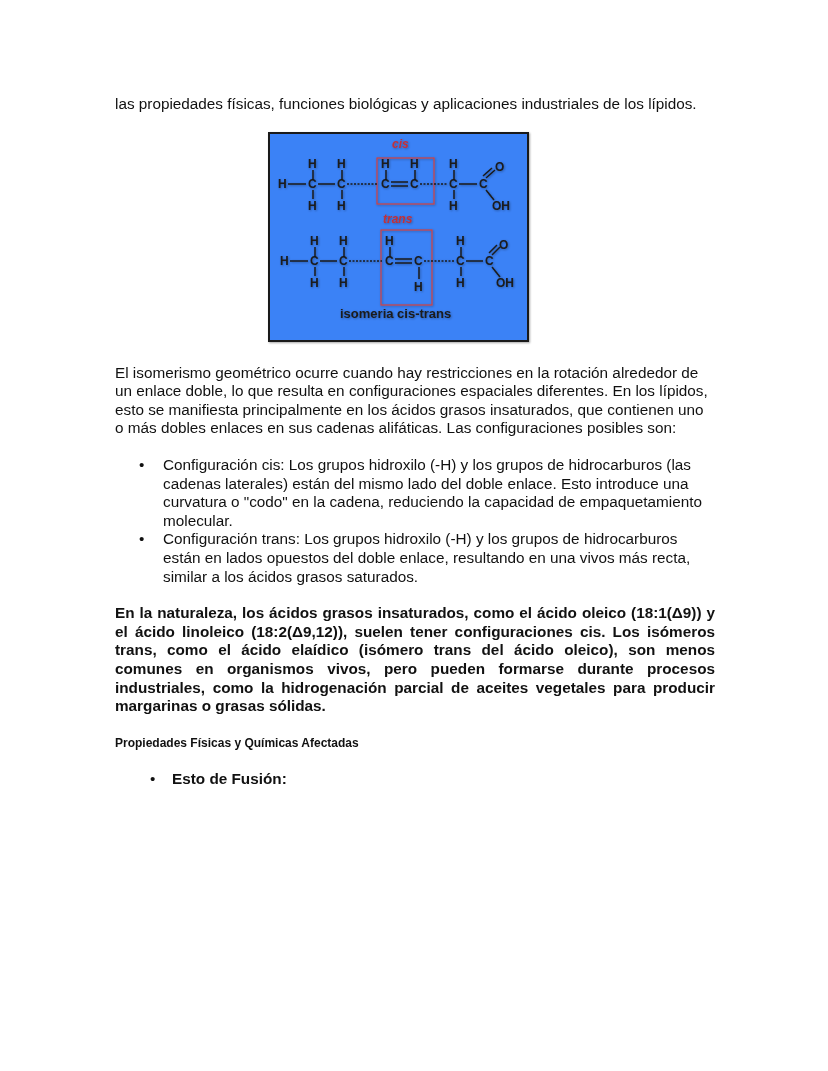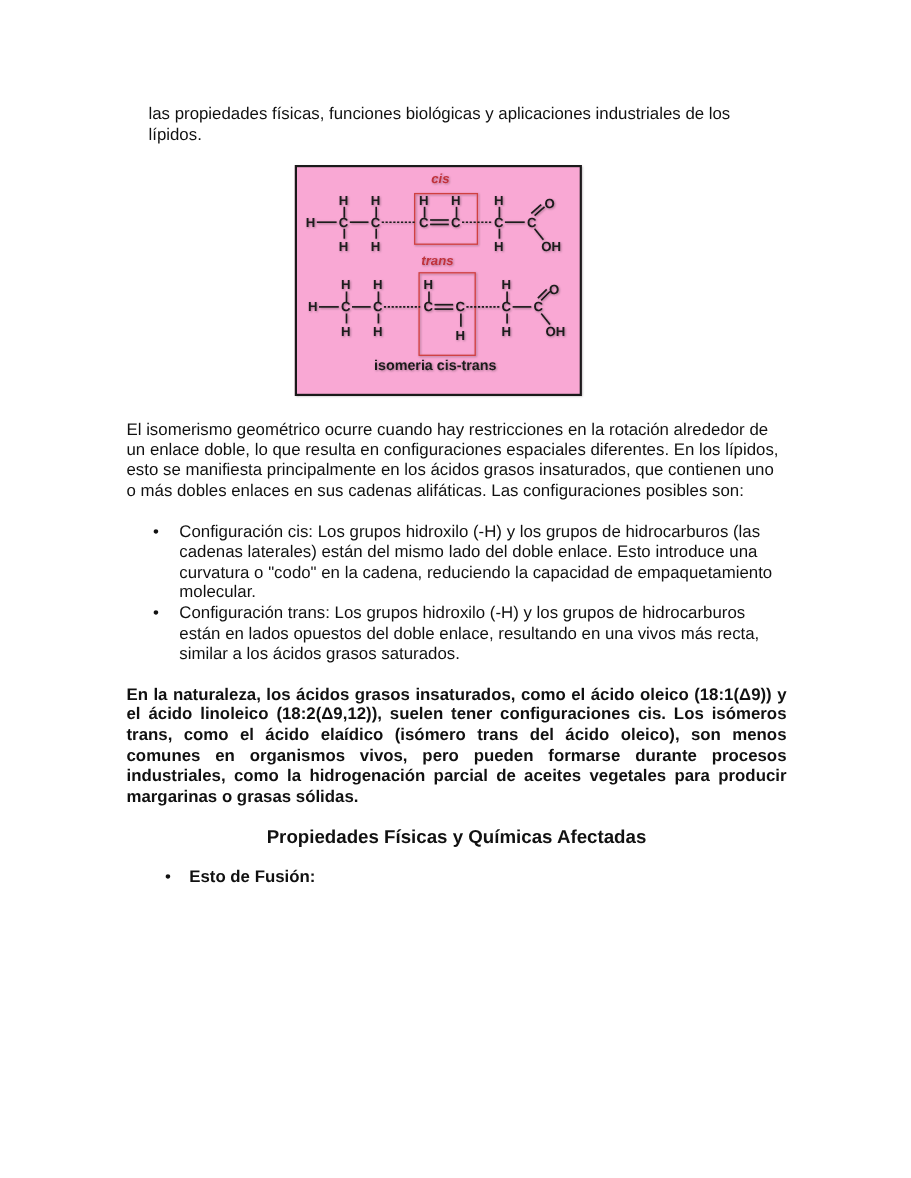--- a/index.html
+++ b/index.html
@@ -28,7 +28,6 @@
     }
     .intro-tail {
       margin-bottom: 18px;
-      margin-left: 20px;
     }
     .figure-wrap {
       width: 100%;

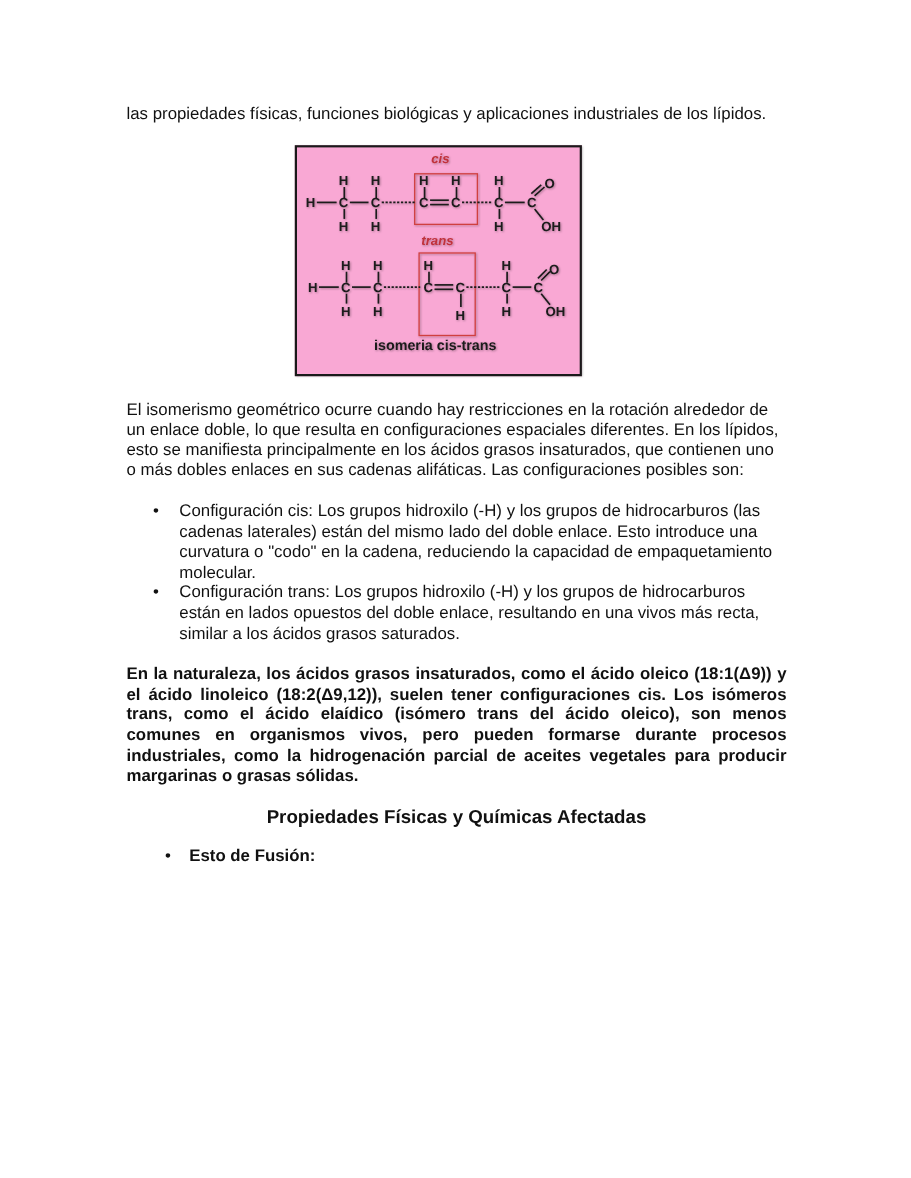--- a/index.html
+++ b/index.html
@@ -41,7 +41,7 @@
       border: 2.5px solid #1a1a1a;
       box-shadow: 1px 1px 2px rgba(0,0,0,0.35);
       position: relative;
-      background: #f9a8d4;
+      background: #3b82f6;
       margin-left: -34px;
     }
     .figure svg {

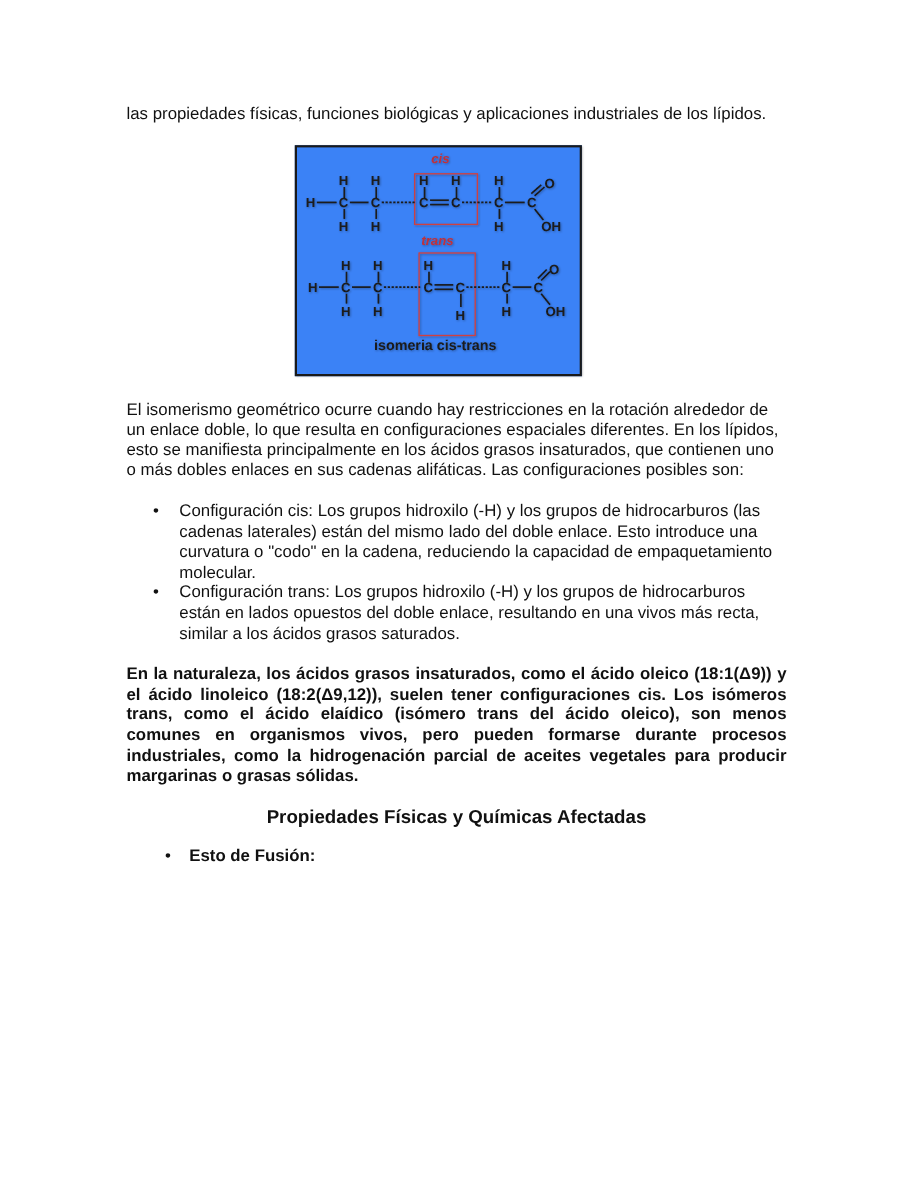--- a/index.html
+++ b/index.html
@@ -75,10 +75,9 @@
     }
     h3.section-heading {
       margin: 0 0 18px 0;
-      font-size: 17px;
+      font-size: 12px;
       font-weight: bold;
       line-height: 18.6px;
-      text-align: center;
     }
     .sub-bullet {
       position: relative;

